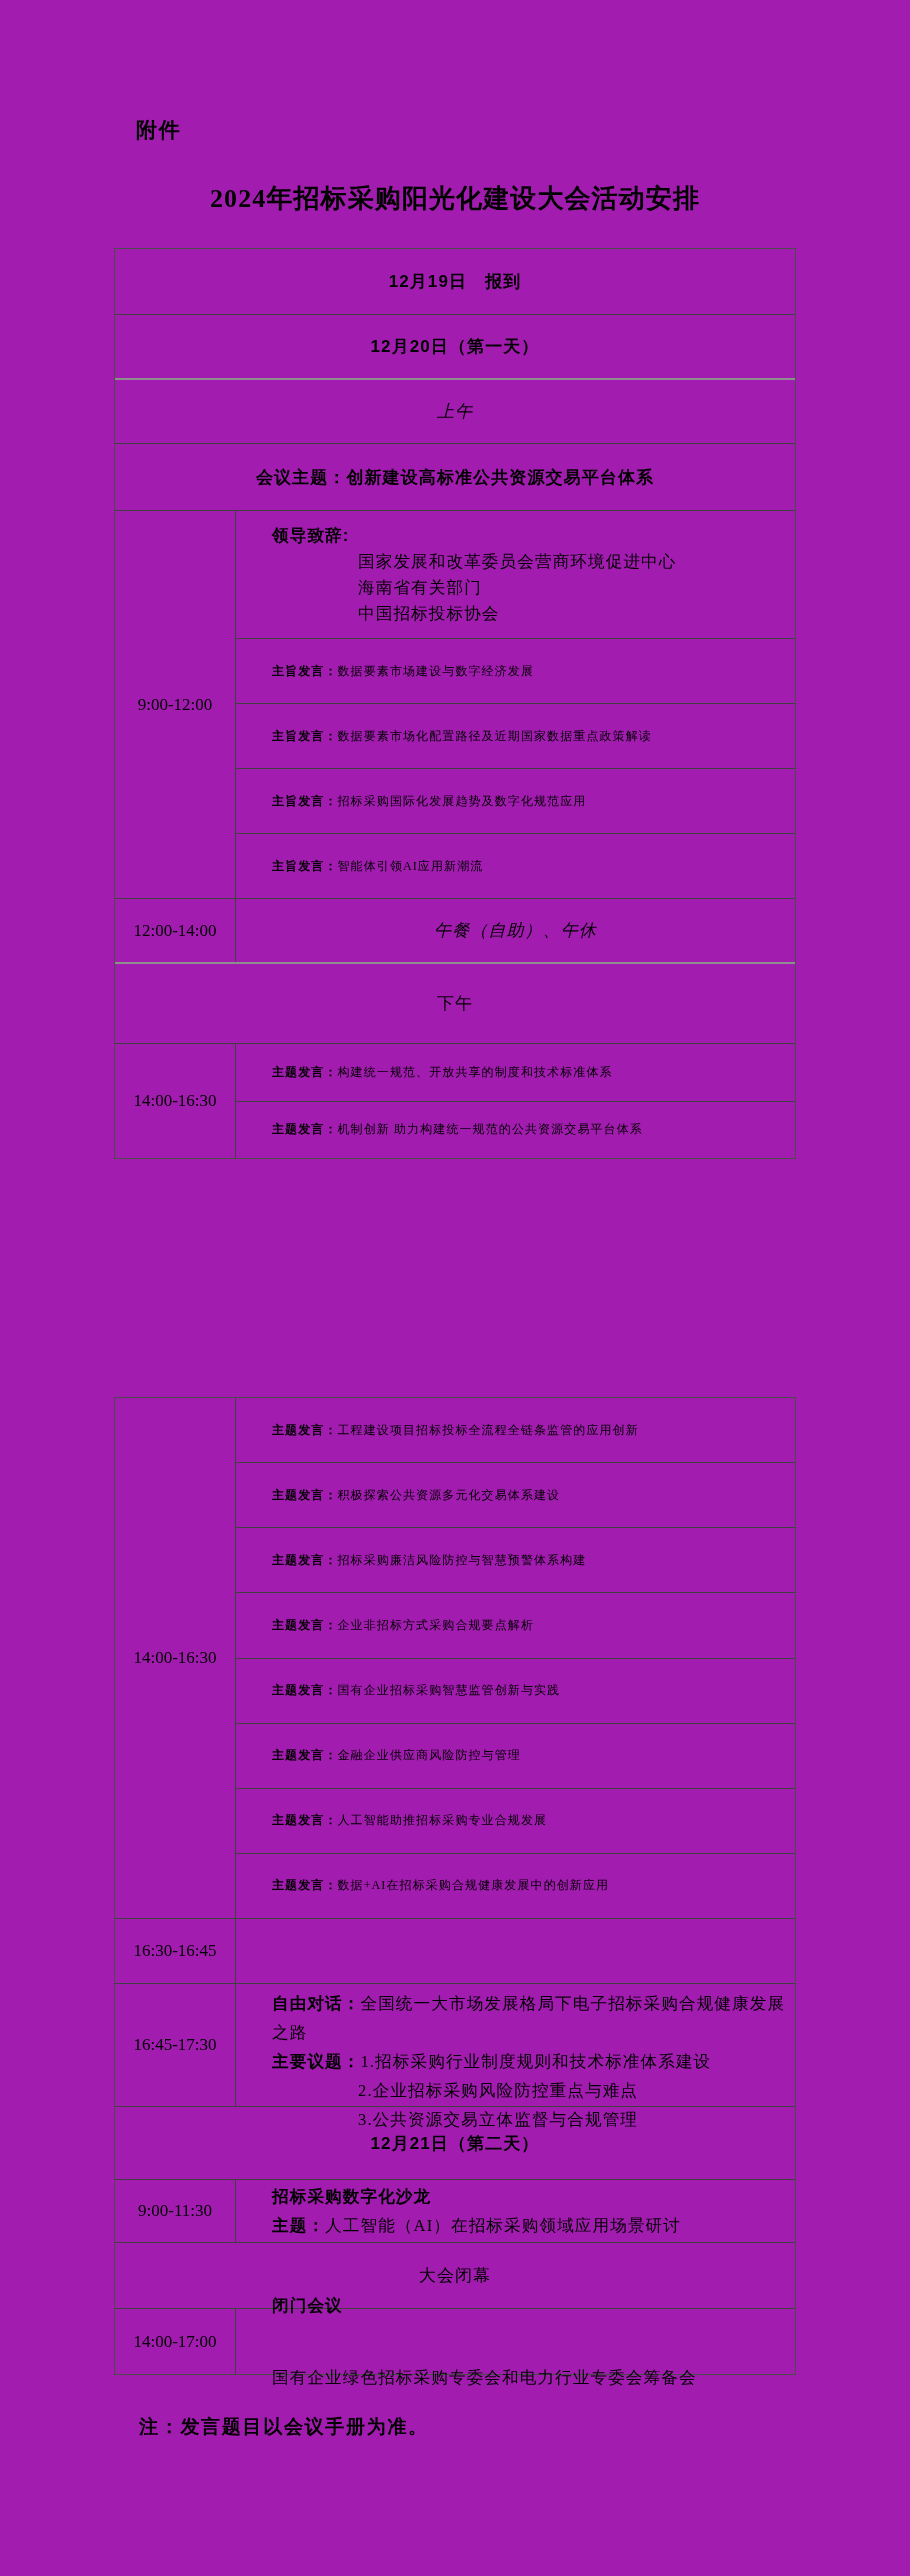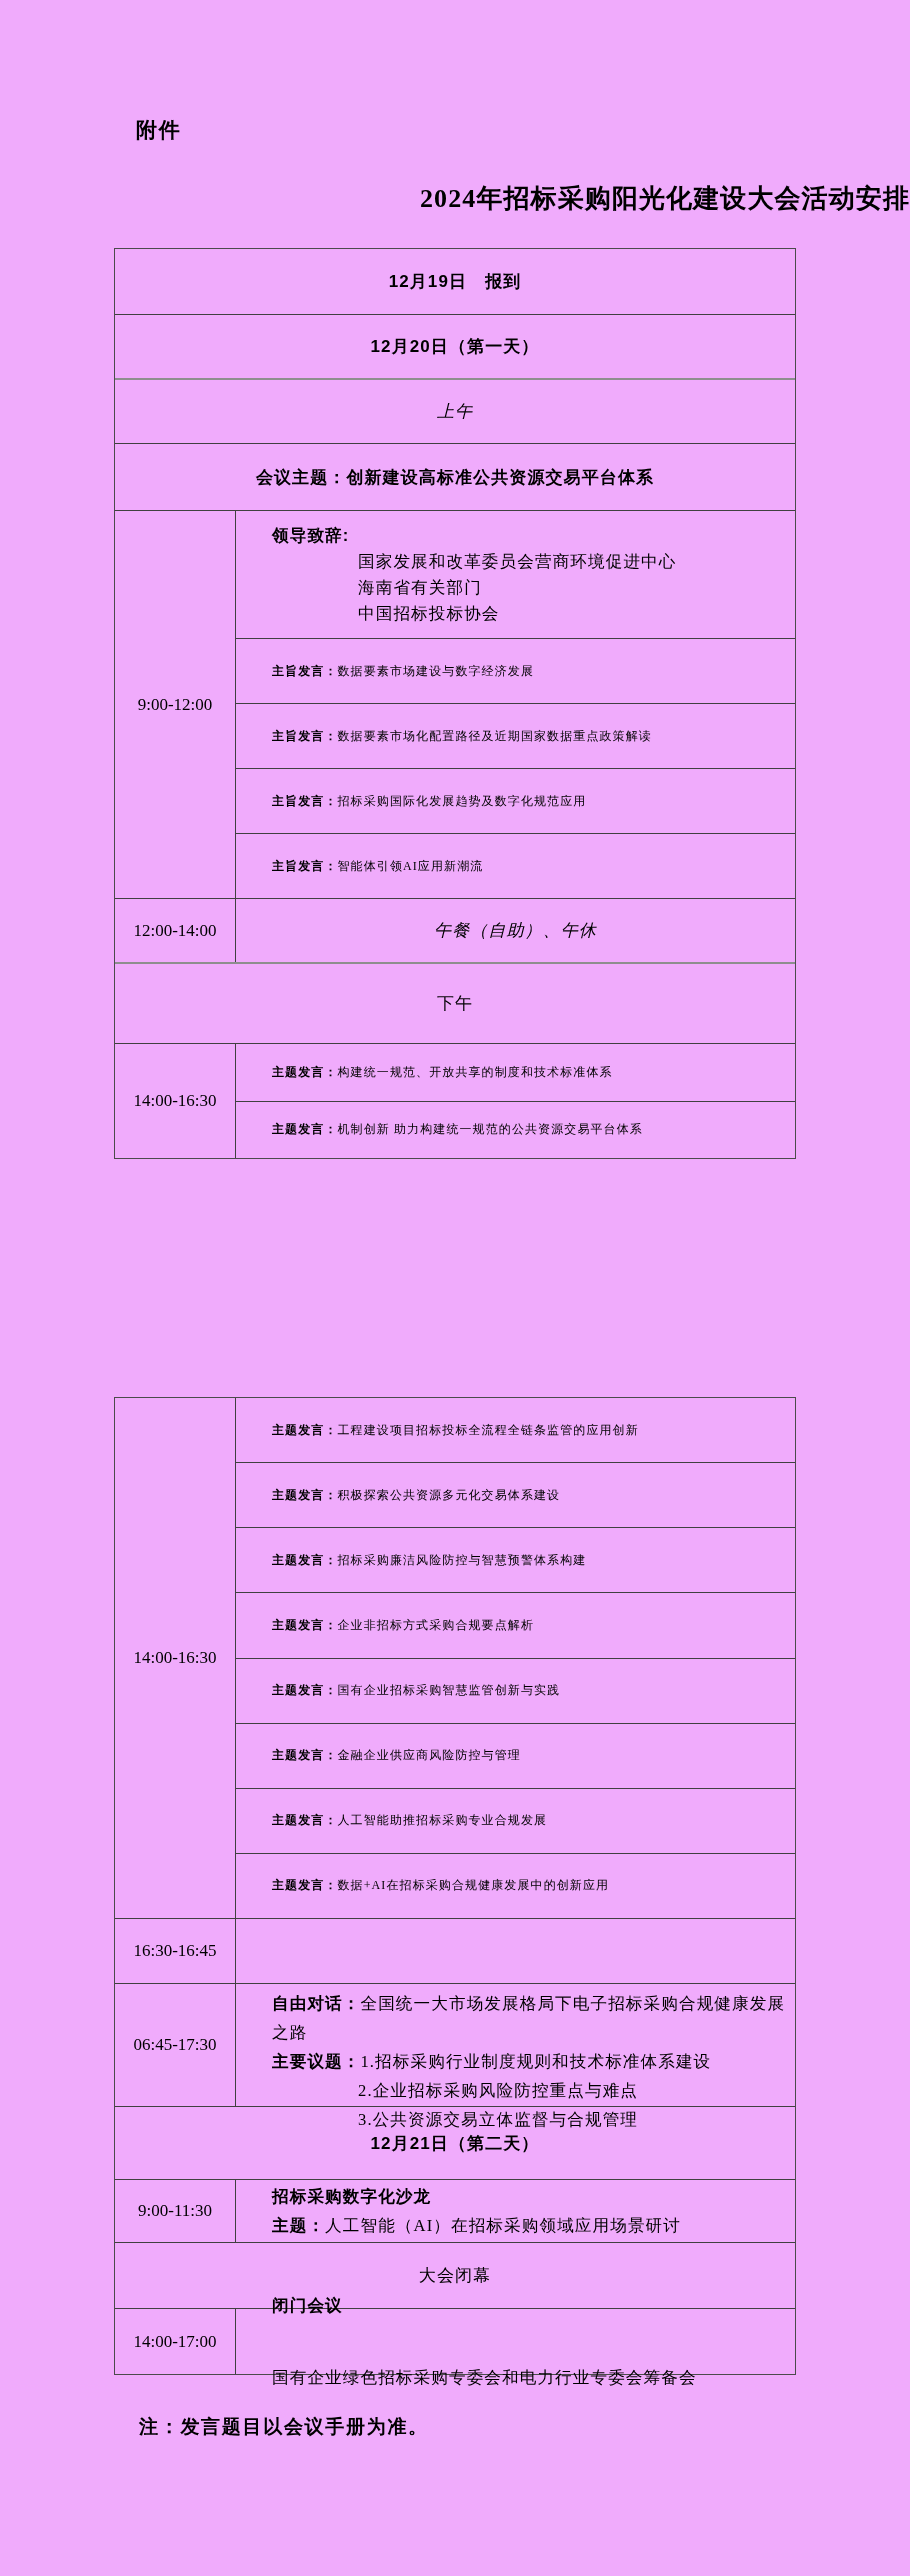--- a/index.html
+++ b/index.html
@@ -6,7 +6,7 @@
   #page{
     position:relative;
     width:910px;height:2576px;
-    background:#f0abfc;
+    background:#a21caf;
     font-family:"Liberation Serif","DejaVu Serif",serif;
     color:#000;
     overflow:hidden;

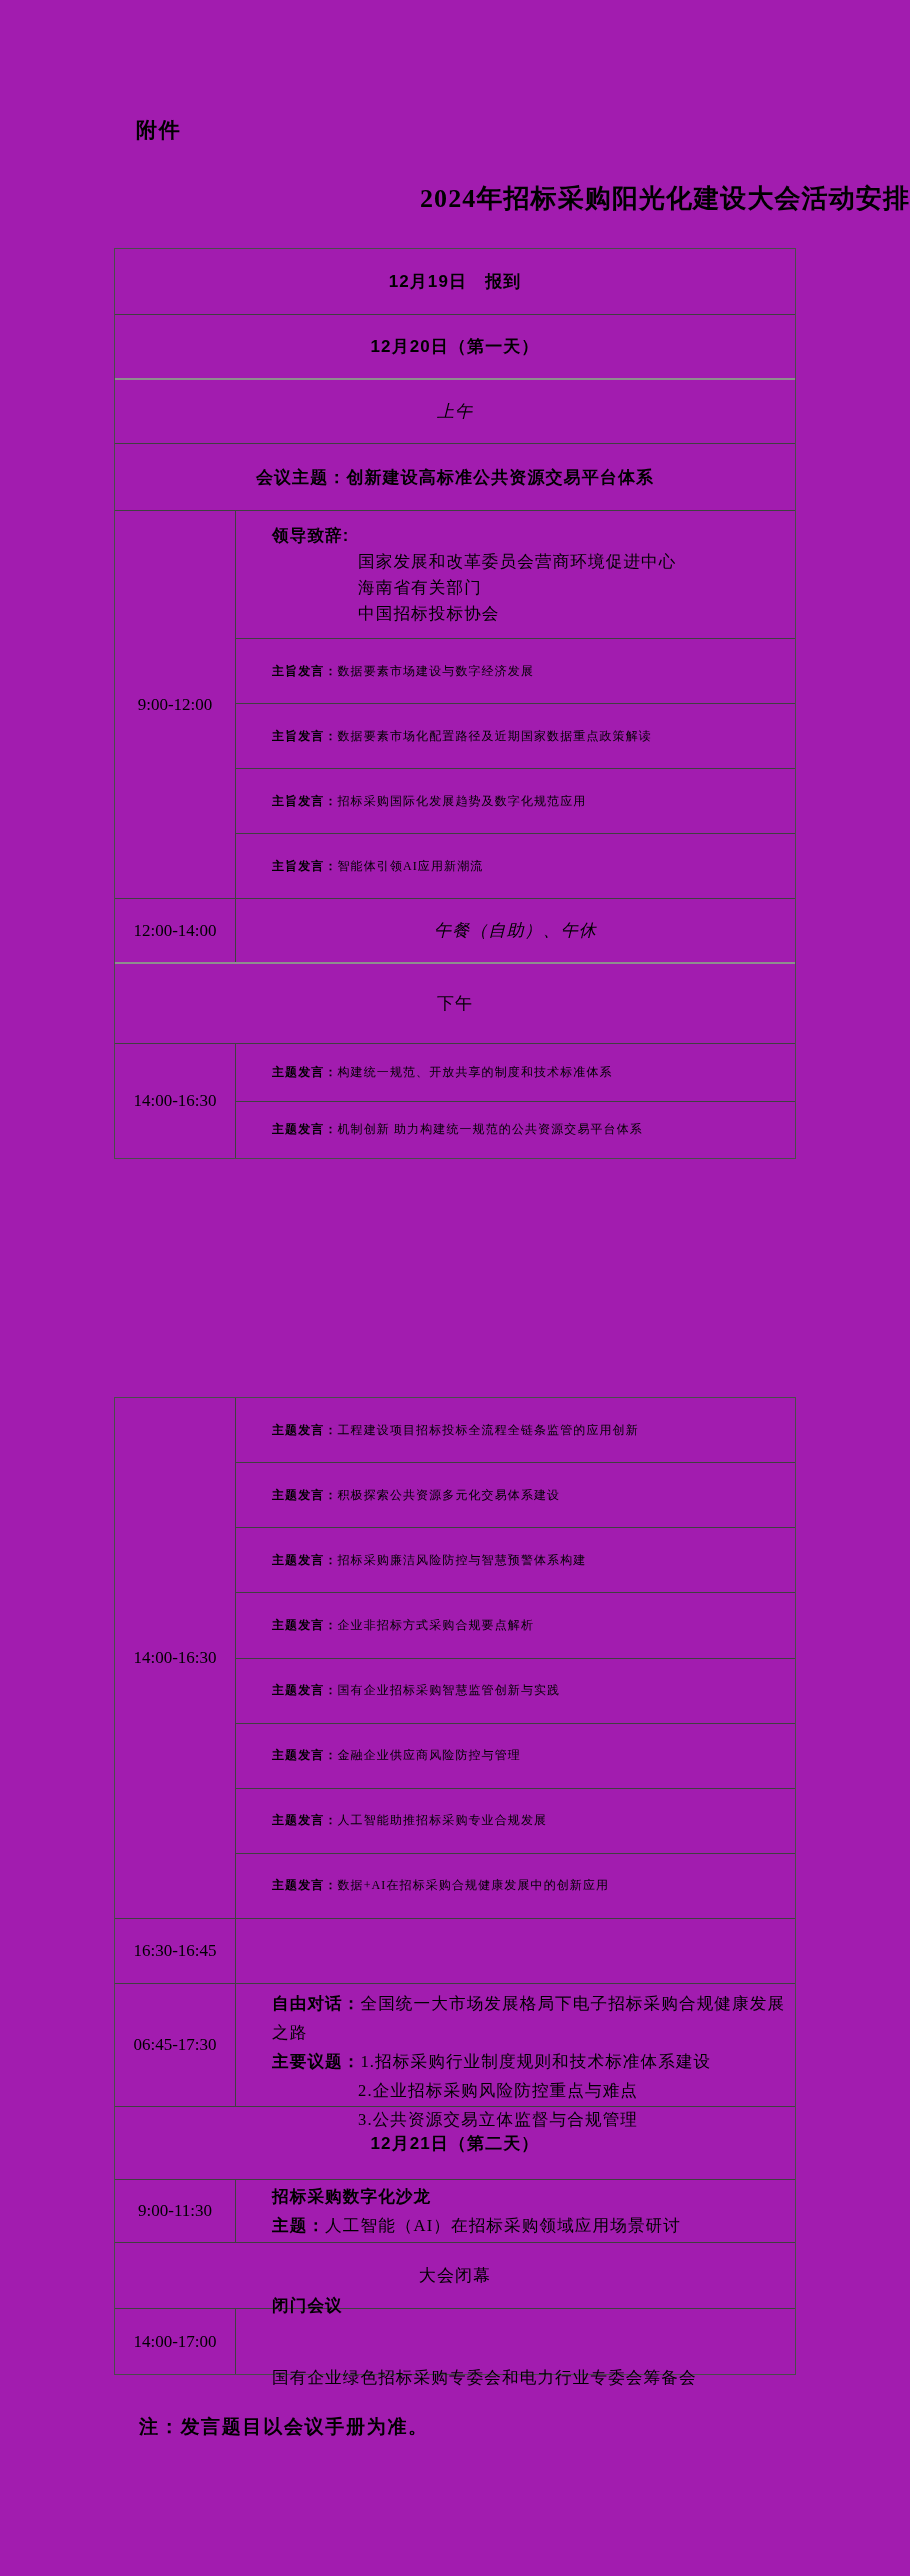--- a/index.html
+++ b/index.html
@@ -19,7 +19,7 @@
   }
   .doc-title{
     position:absolute;left:0;top:181px;width:910px;
-    text-align:right;font-size:26px;font-weight:700;
+    text-align:center;font-size:26px;font-weight:700;
     letter-spacing:1.1px;
     font-family:"Liberation Serif","DejaVu Serif",serif;
   }

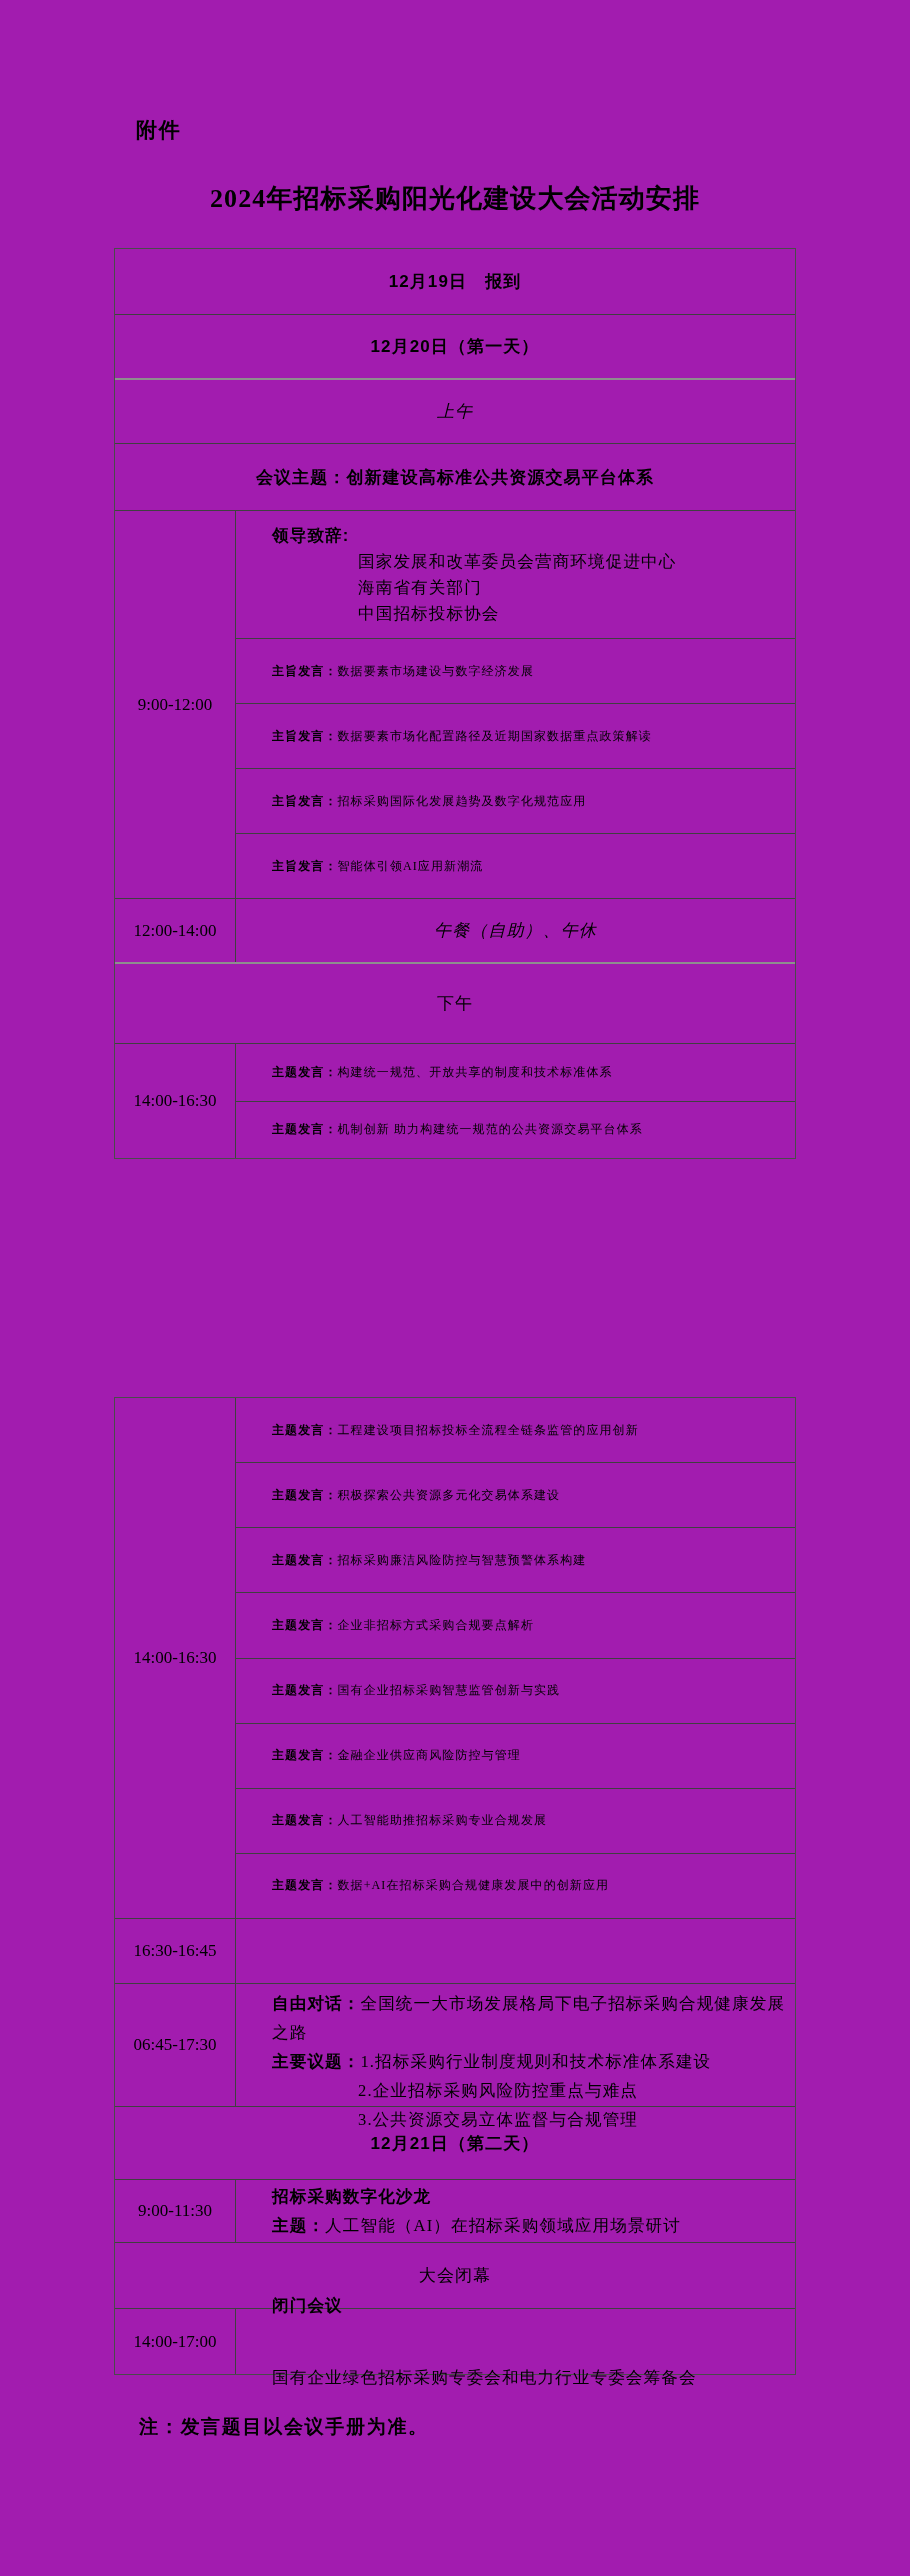--- a/index.html
+++ b/index.html
@@ -196,7 +196,7 @@
     </div>
 
     <div class="row" style="height:123px;">
-      <div class="timecell">06:45-17:30</div>
+      <div class="timecell">16:45-17:30</div>
       <div class="dialog-cell">
         <div><span class="hei">自由对话：</span><span>全国统一大市场发展格局下电子招标采购合规健康发展之路</span></div>
         <div><span class="hei">主要议题：</span><span>1.招标采购行业制度规则和技术标准体系建设</span></div>

